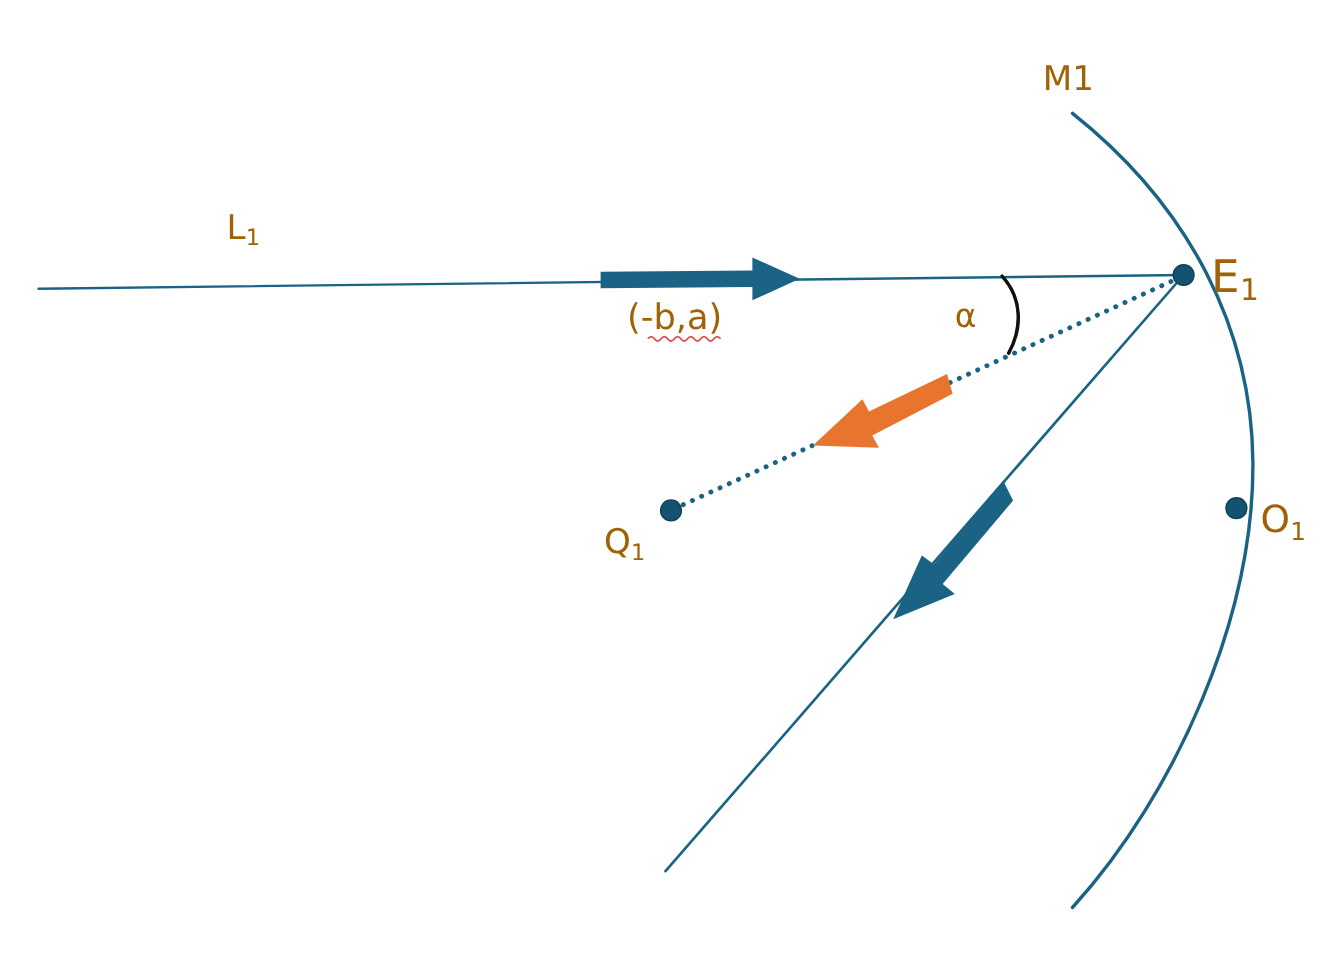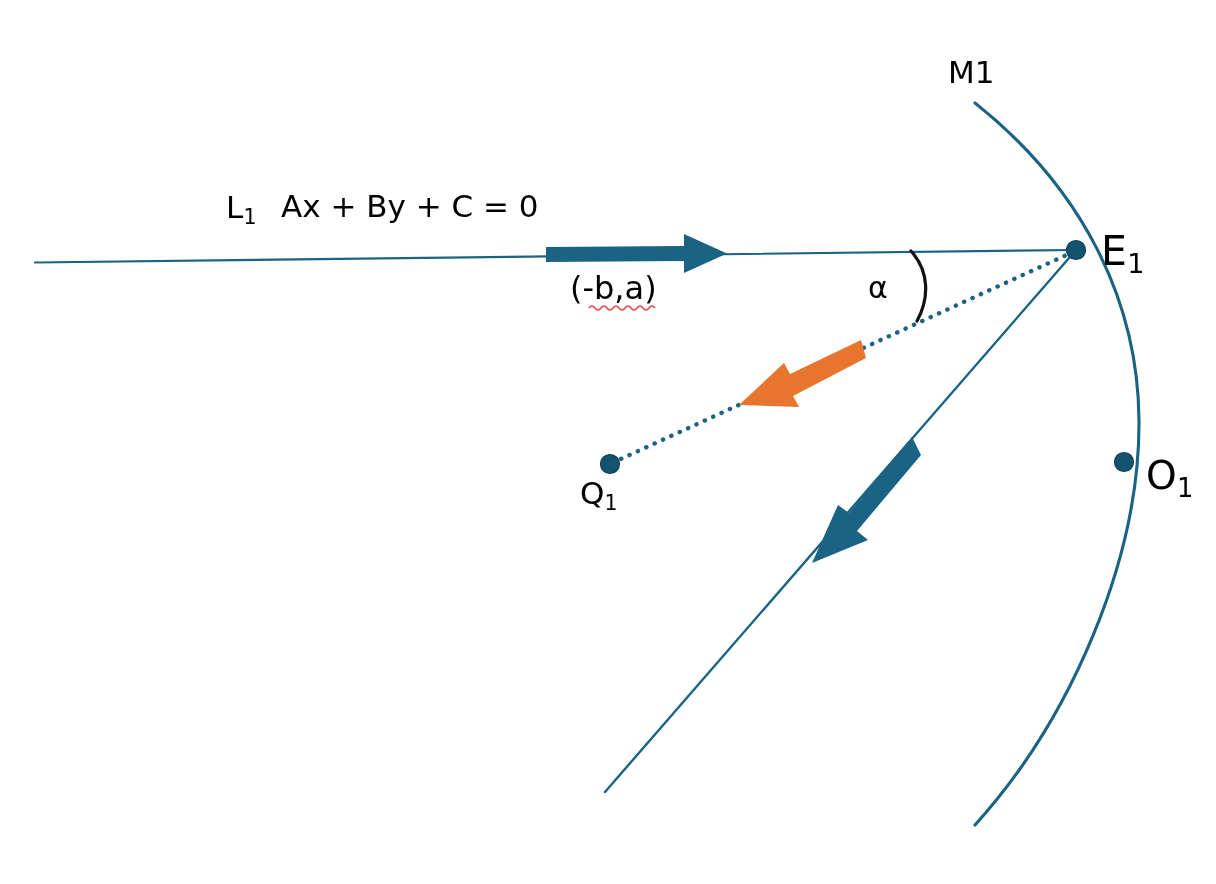--- a/index.html
+++ b/index.html
@@ -27,7 +27,7 @@
   }
   .label {
     position: absolute;
-    color: #000000;
+    color: #a16207;
     font-family: "DejaVu Sans", "Liberation Sans", sans-serif;
     font-weight: 400;
     white-space: nowrap;

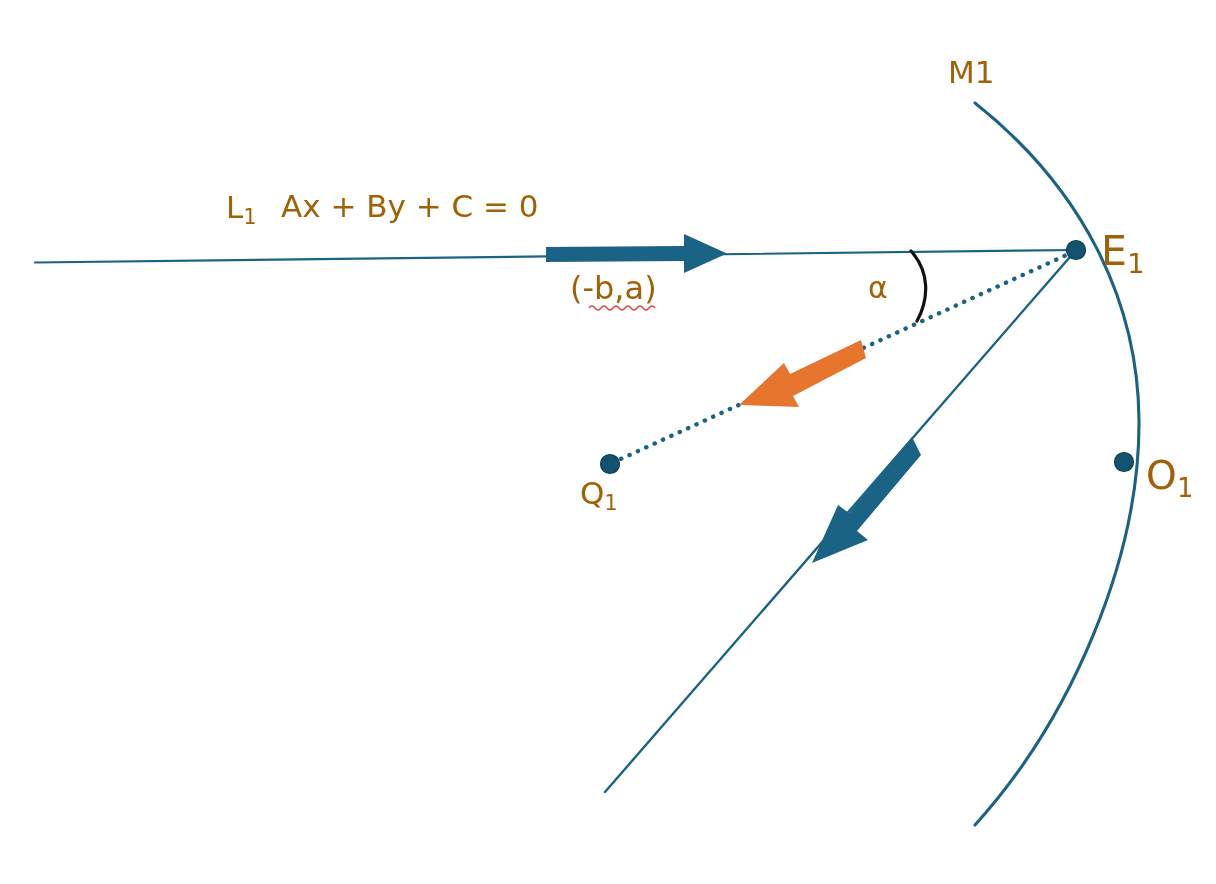--- a/index.html
+++ b/index.html
@@ -42,7 +42,7 @@
     left: 0.01em;
   }
   
-  #label-L1     { left: 206px; top: 192px;  font-size: 31px; margin-left: 20px; }
+  #label-L1     { left: 206px; top: 192px;  font-size: 31px; }
   #label-eq     { left: 281px; top: 191px;  font-size: 31px; }
   #label-normal { left: 570px; top: 272px;  font-size: 32px; }
   #label-alpha  { left: 868px; top: 273px;  font-size: 30px; }

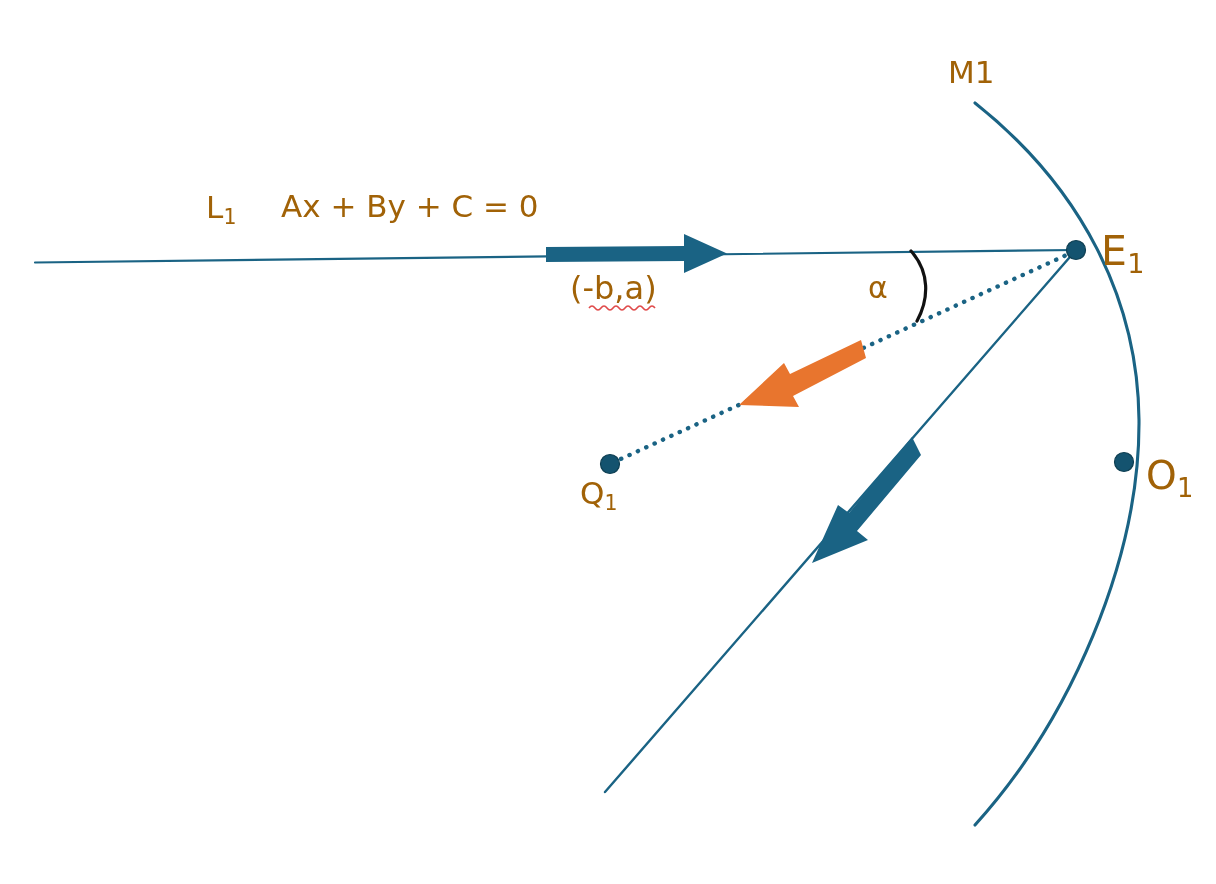--- a/index.html
+++ b/index.html
@@ -89,7 +89,6 @@
 
   <div class="label" id="label-L1"><span>L</span><span class="sub">1</span></div>
 
-  <div class="label" id="label-eq">Ax + By + C = 0</div>
 
   <div class="label" id="label-normal">(-b,a)</div>
 

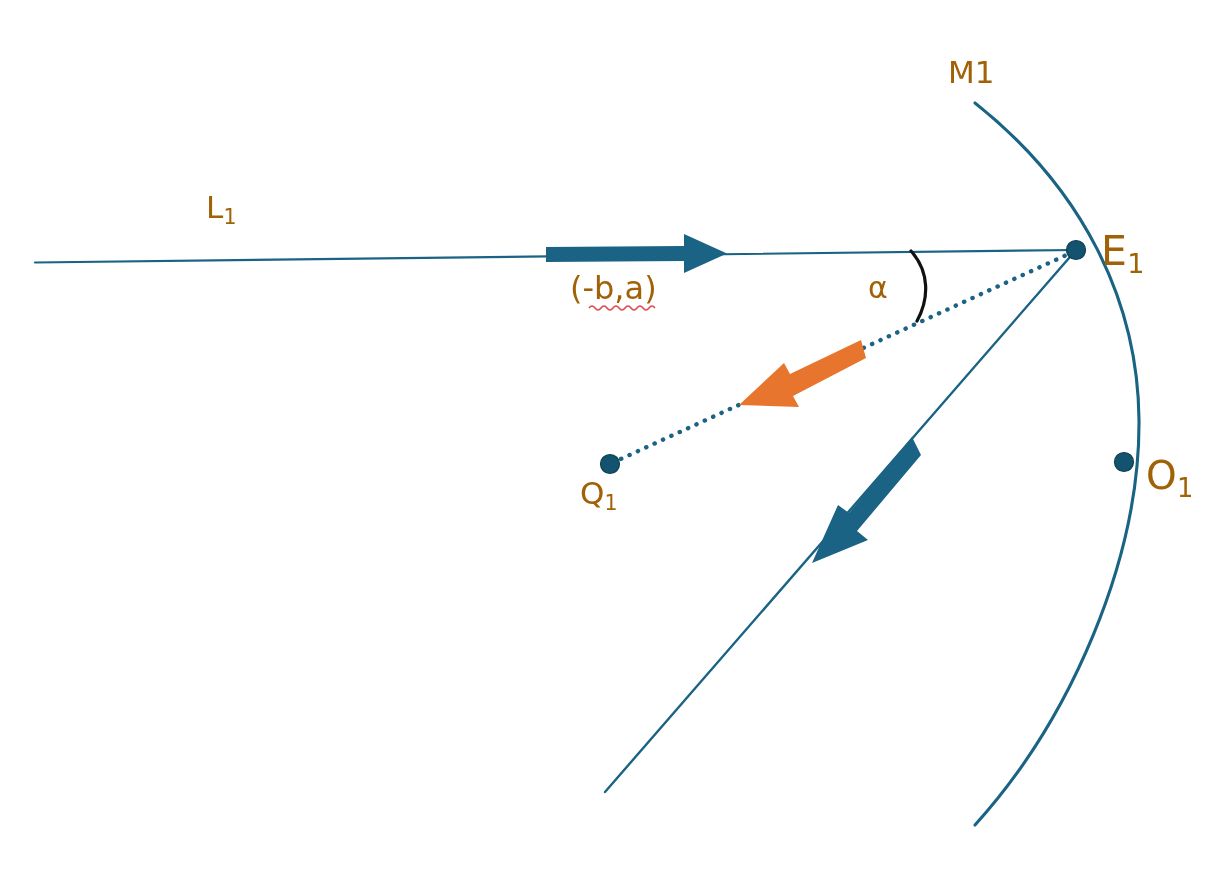--- a/index.html
+++ b/index.html
@@ -48,7 +48,7 @@
   #label-alpha  { left: 868px; top: 273px;  font-size: 30px; }
   #label-E1     { left: 1101px; top: 231px; font-size: 41px; }
   #label-O1     { left: 1146px; top: 456px; font-size: 39px; }
-  #label-Q1     { left: 580px; top: 478px;  font-size: 31px; }
+  #label-Q1     { left: 549px; top: 478px;  font-size: 31px; }
   #label-M1     { left: 948px; top: 57px;   font-size: 31px; }
 </style>
 </head>

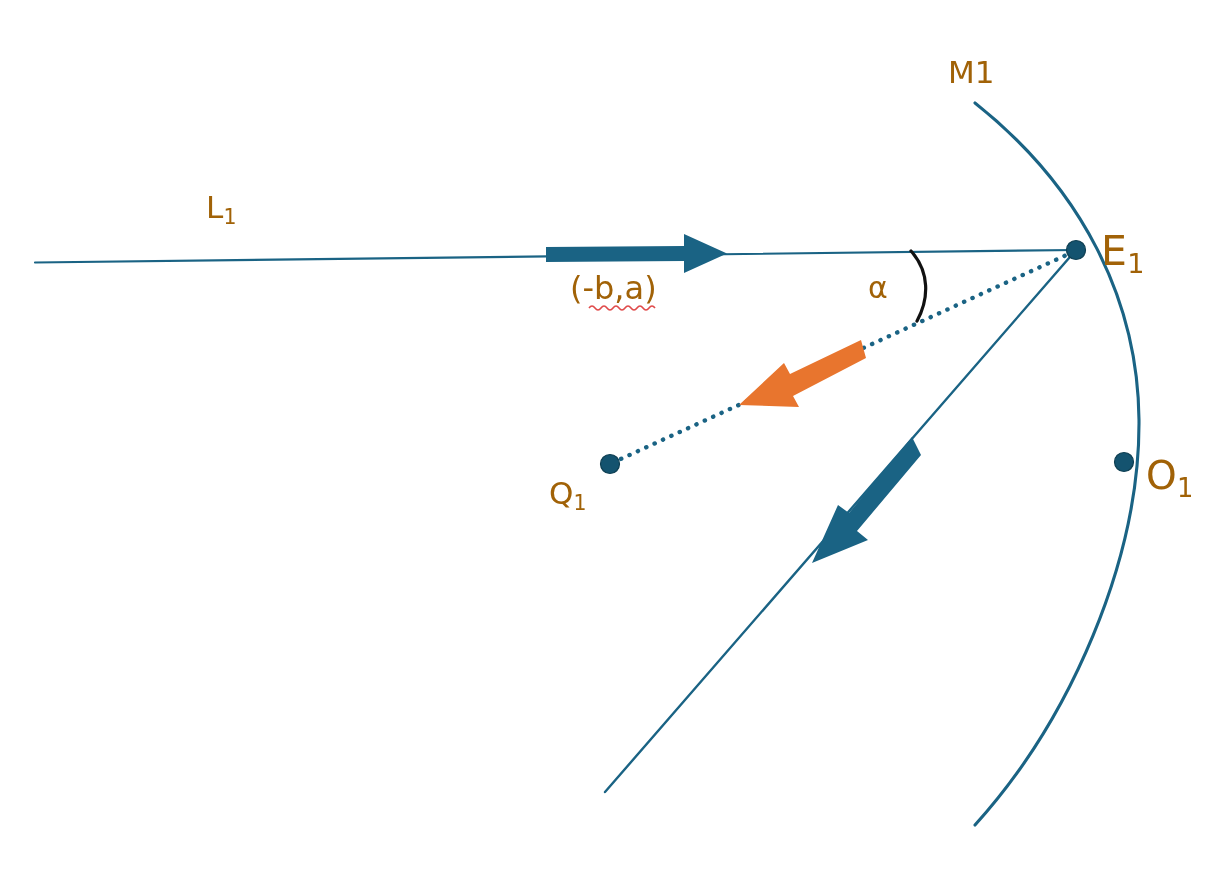--- a/index.html
+++ b/index.html
@@ -47,7 +47,7 @@
   #label-normal { left: 570px; top: 272px;  font-size: 32px; }
   #label-alpha  { left: 868px; top: 273px;  font-size: 30px; }
   #label-E1     { left: 1101px; top: 231px; font-size: 41px; }
-  #label-O1     { left: 1146px; top: 456px; font-size: 39px; }
+  #label-O1     { left: 1146px; top: 456px; font-size: 34px; }
   #label-Q1     { left: 549px; top: 478px;  font-size: 31px; }
   #label-M1     { left: 948px; top: 57px;   font-size: 31px; }
 </style>

